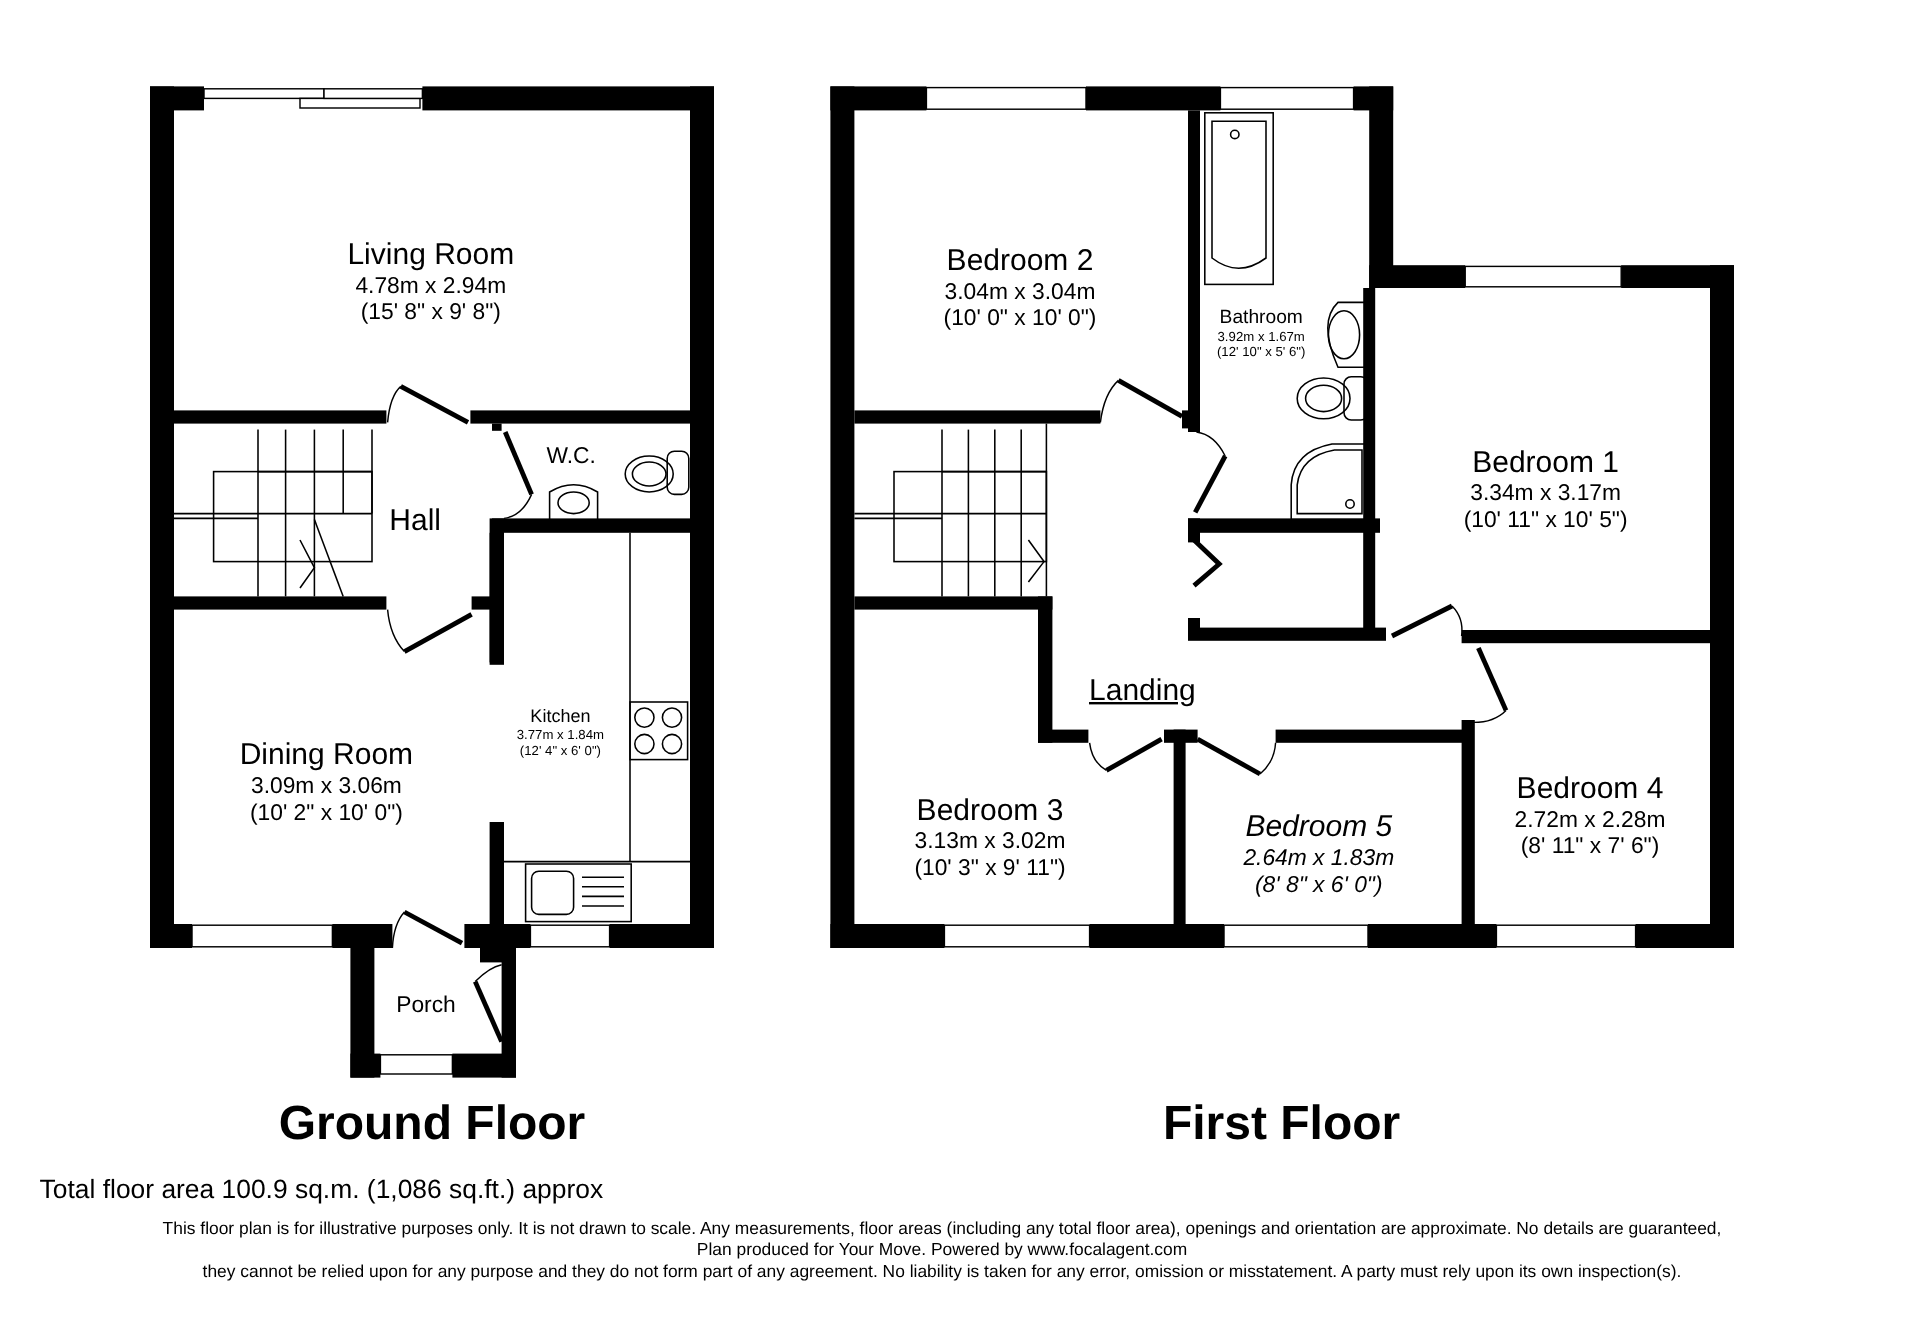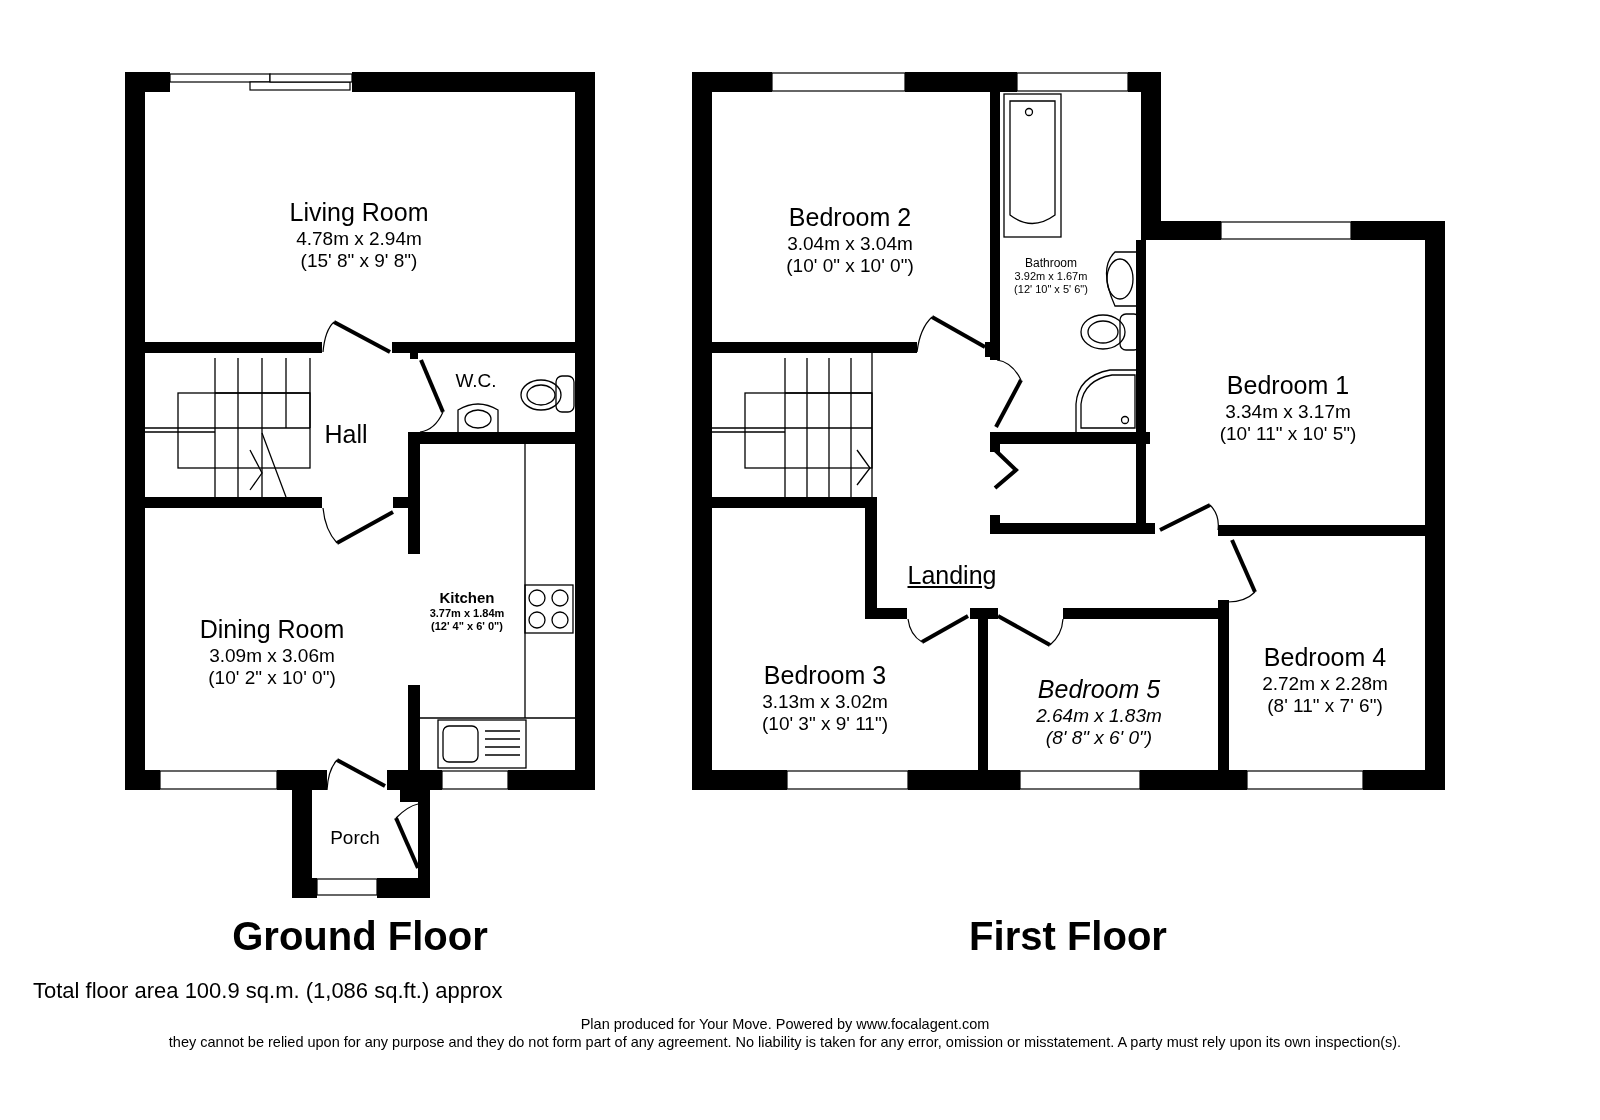--- a/index.html
+++ b/index.html
@@ -252,7 +252,7 @@
   <div class="room-dim">(10' 0" x 10' 0")</div>
 </div>
 <div class="lbl" style="left:1051px;top:256px;">
-  <div class="small-name" style="font-size:12px;">Bathroom</div>
+  <div class="small-name" style="font-size:16px;">Bathroom</div>
   <div class="small-dim">3.92m x 1.67m</div>
   <div class="small-dim">(12' 10" x 5' 6")</div>
 </div>

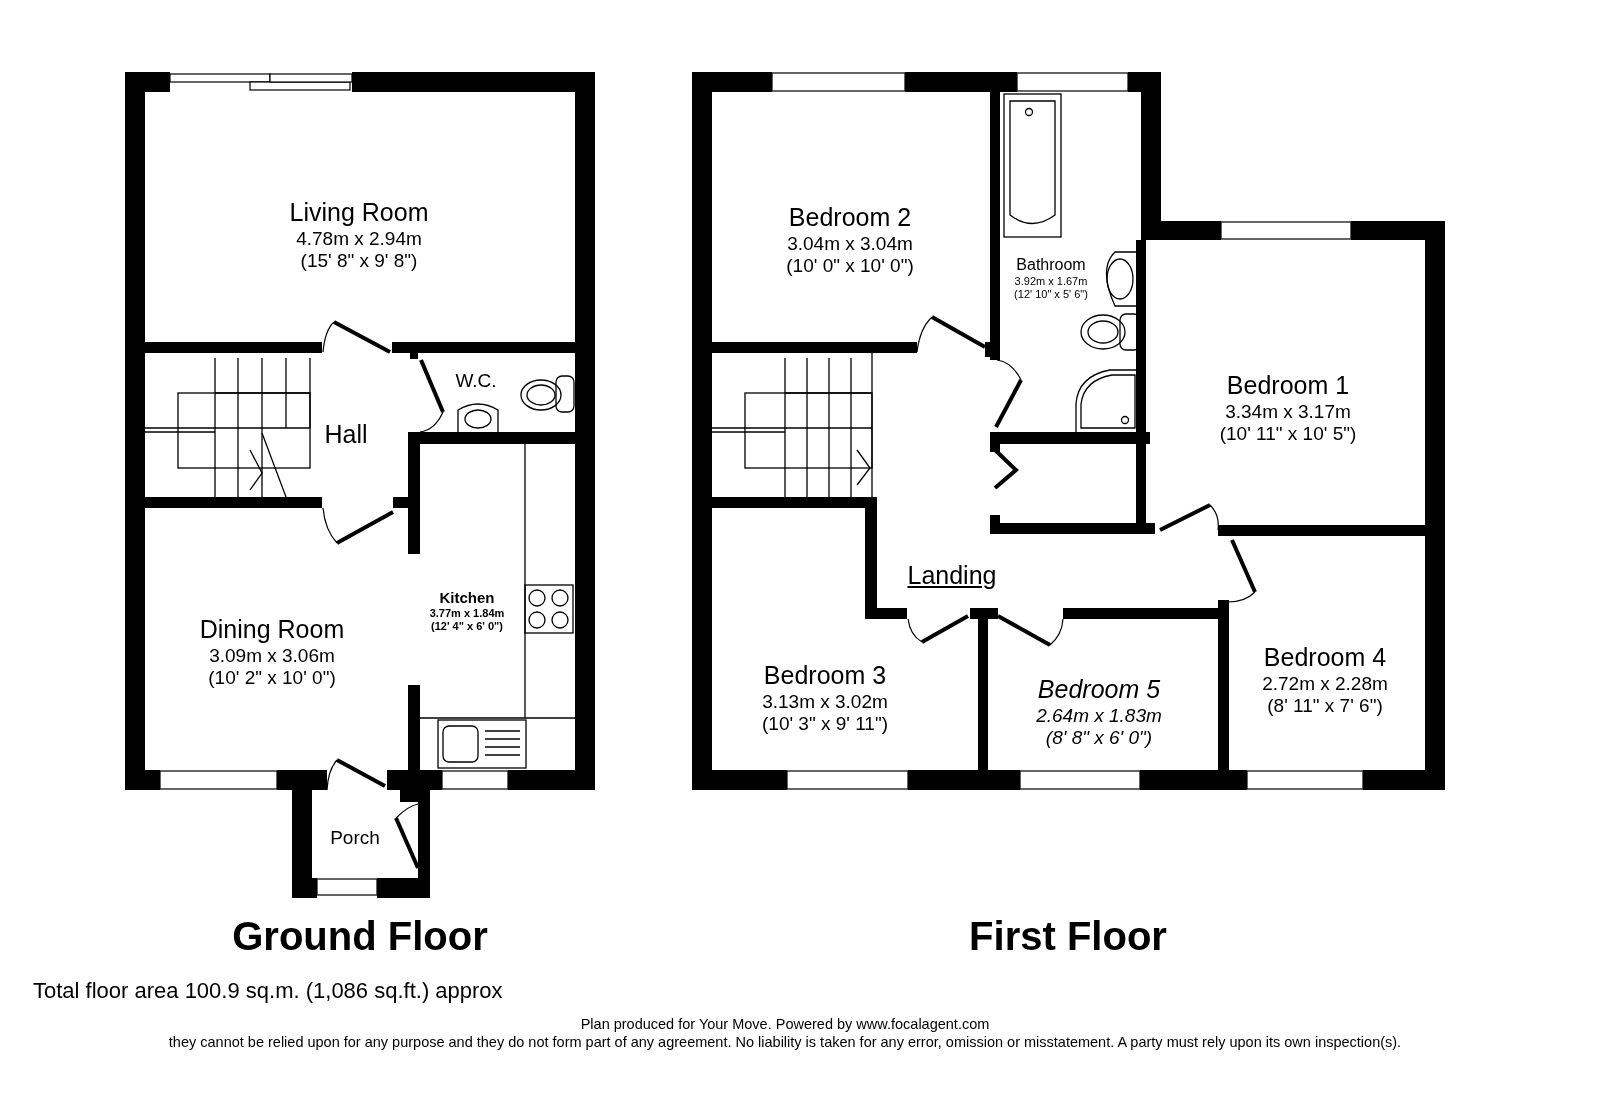--- a/index.html
+++ b/index.html
@@ -232,7 +232,7 @@
 <div class="lbl" style="left:476px;top:370px;">
   <div class="room-dim">W.C.</div>
 </div>
-<div class="lbl" style="left:467px;top:589px;font-weight:bold;">
+<div class="lbl" style="left:467px;top:589px;">
   <div class="small-name">Kitchen</div>
   <div class="small-dim">3.77m x 1.84m</div>
   <div class="small-dim">(12' 4" x 6' 0")</div>

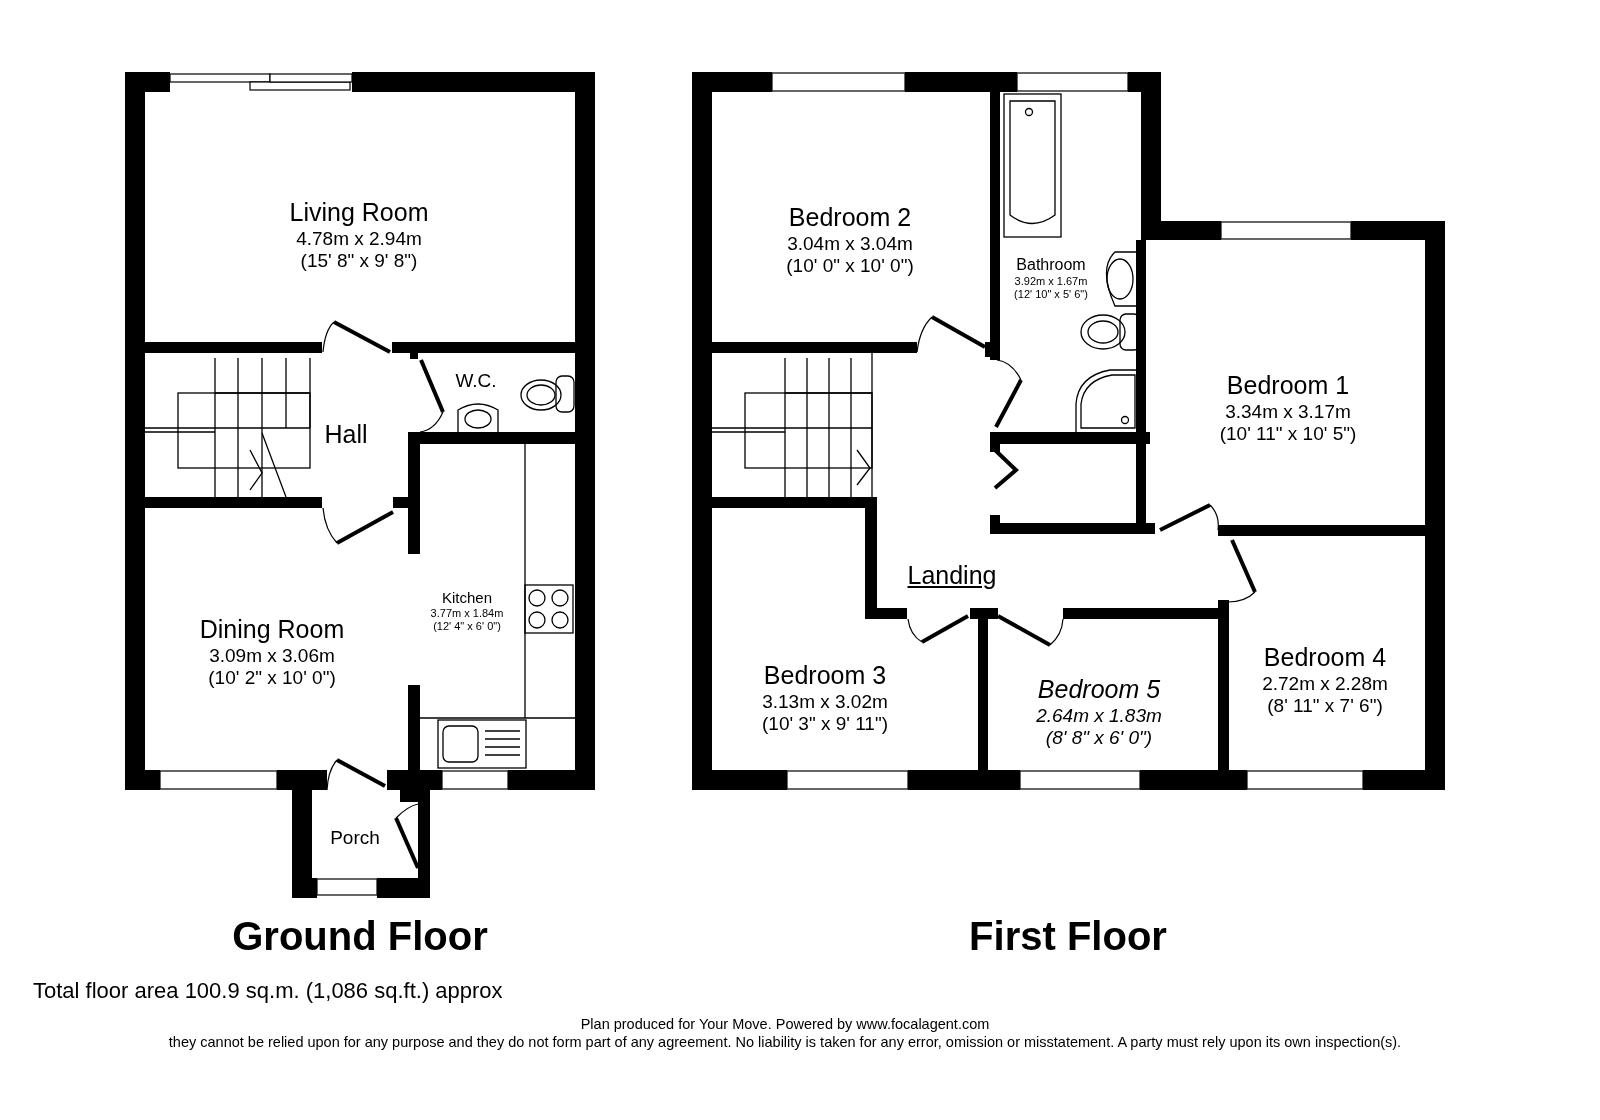--- a/index.html
+++ b/index.html
@@ -286,6 +286,7 @@
 <div class="total">Total floor area 100.9 sq.m. (1,086 sq.ft.) approx</div>
 
 <div class="disclaimer">
+  <div>This floor plan is for illustrative purposes only. It is not drawn to scale. Any measurements, floor areas (including any total floor area), openings and orientation are approximate. No details are guaranteed,</div>
   <div>Plan produced for Your Move. Powered by www.focalagent.com</div>
   <div>they cannot be relied upon for any purpose and they do not form part of any agreement. No liability is taken for any error, omission or misstatement. A party must rely upon its own inspection(s).</div>
 </div>

